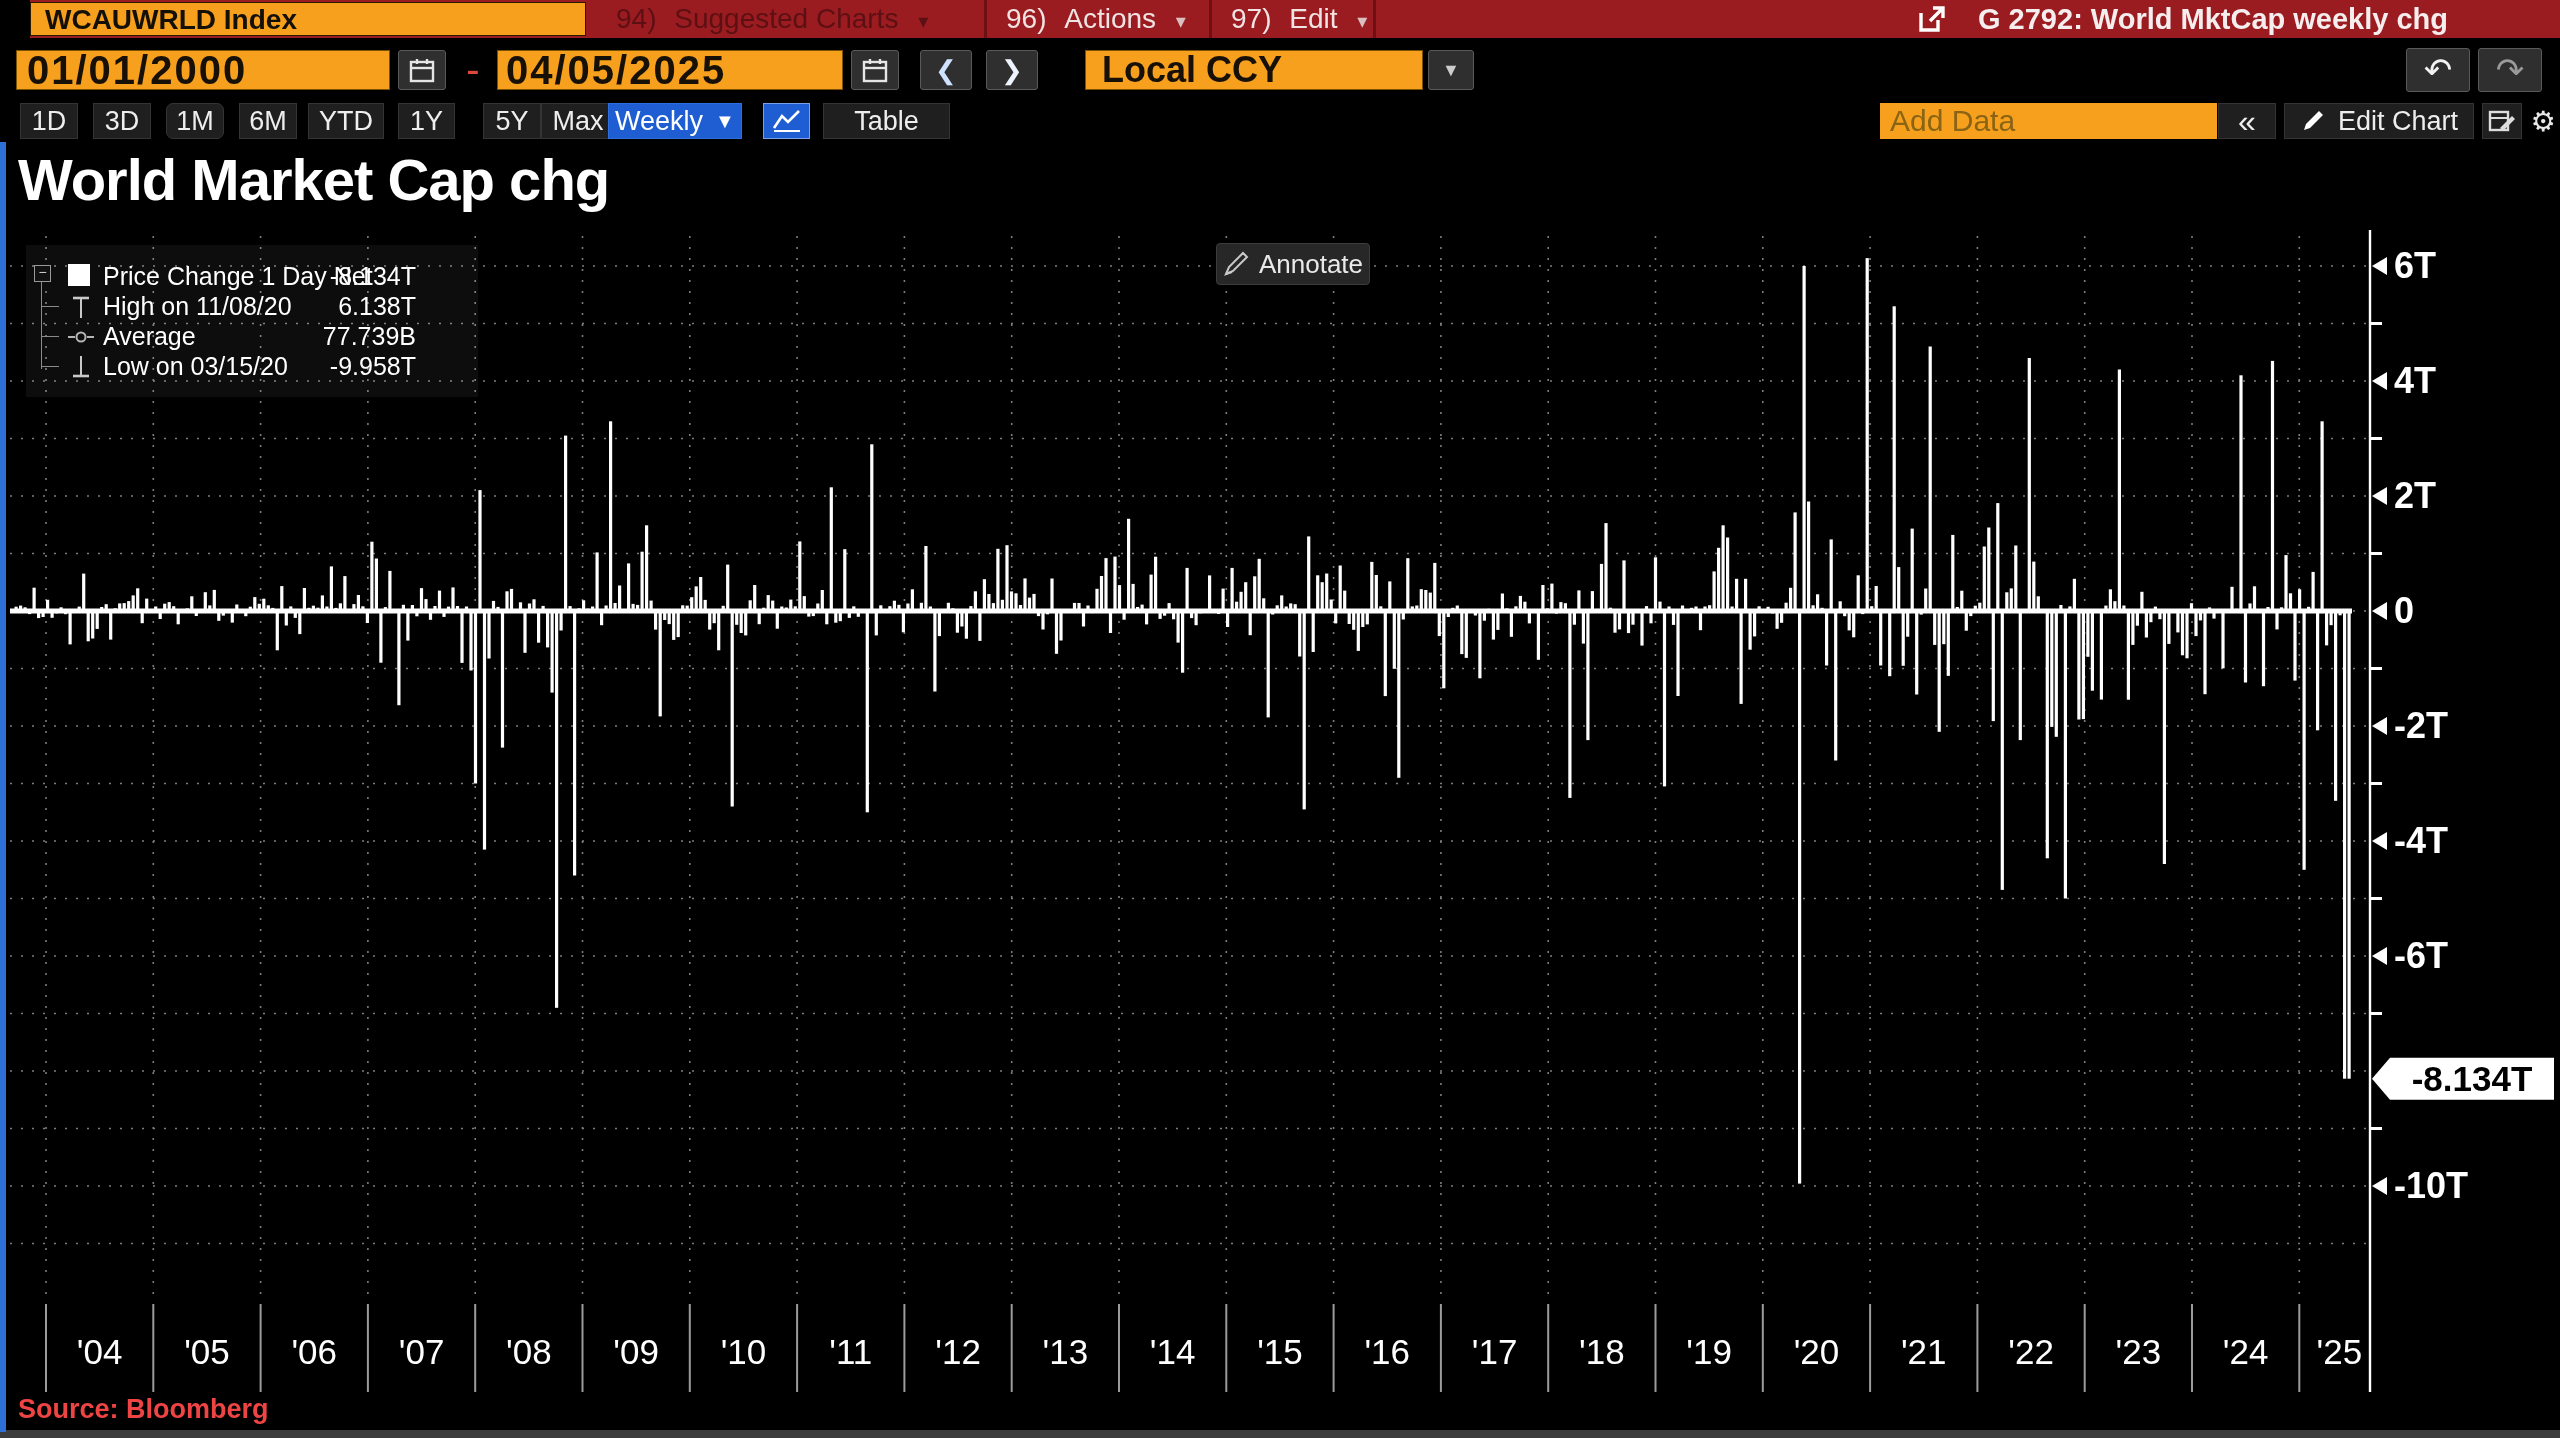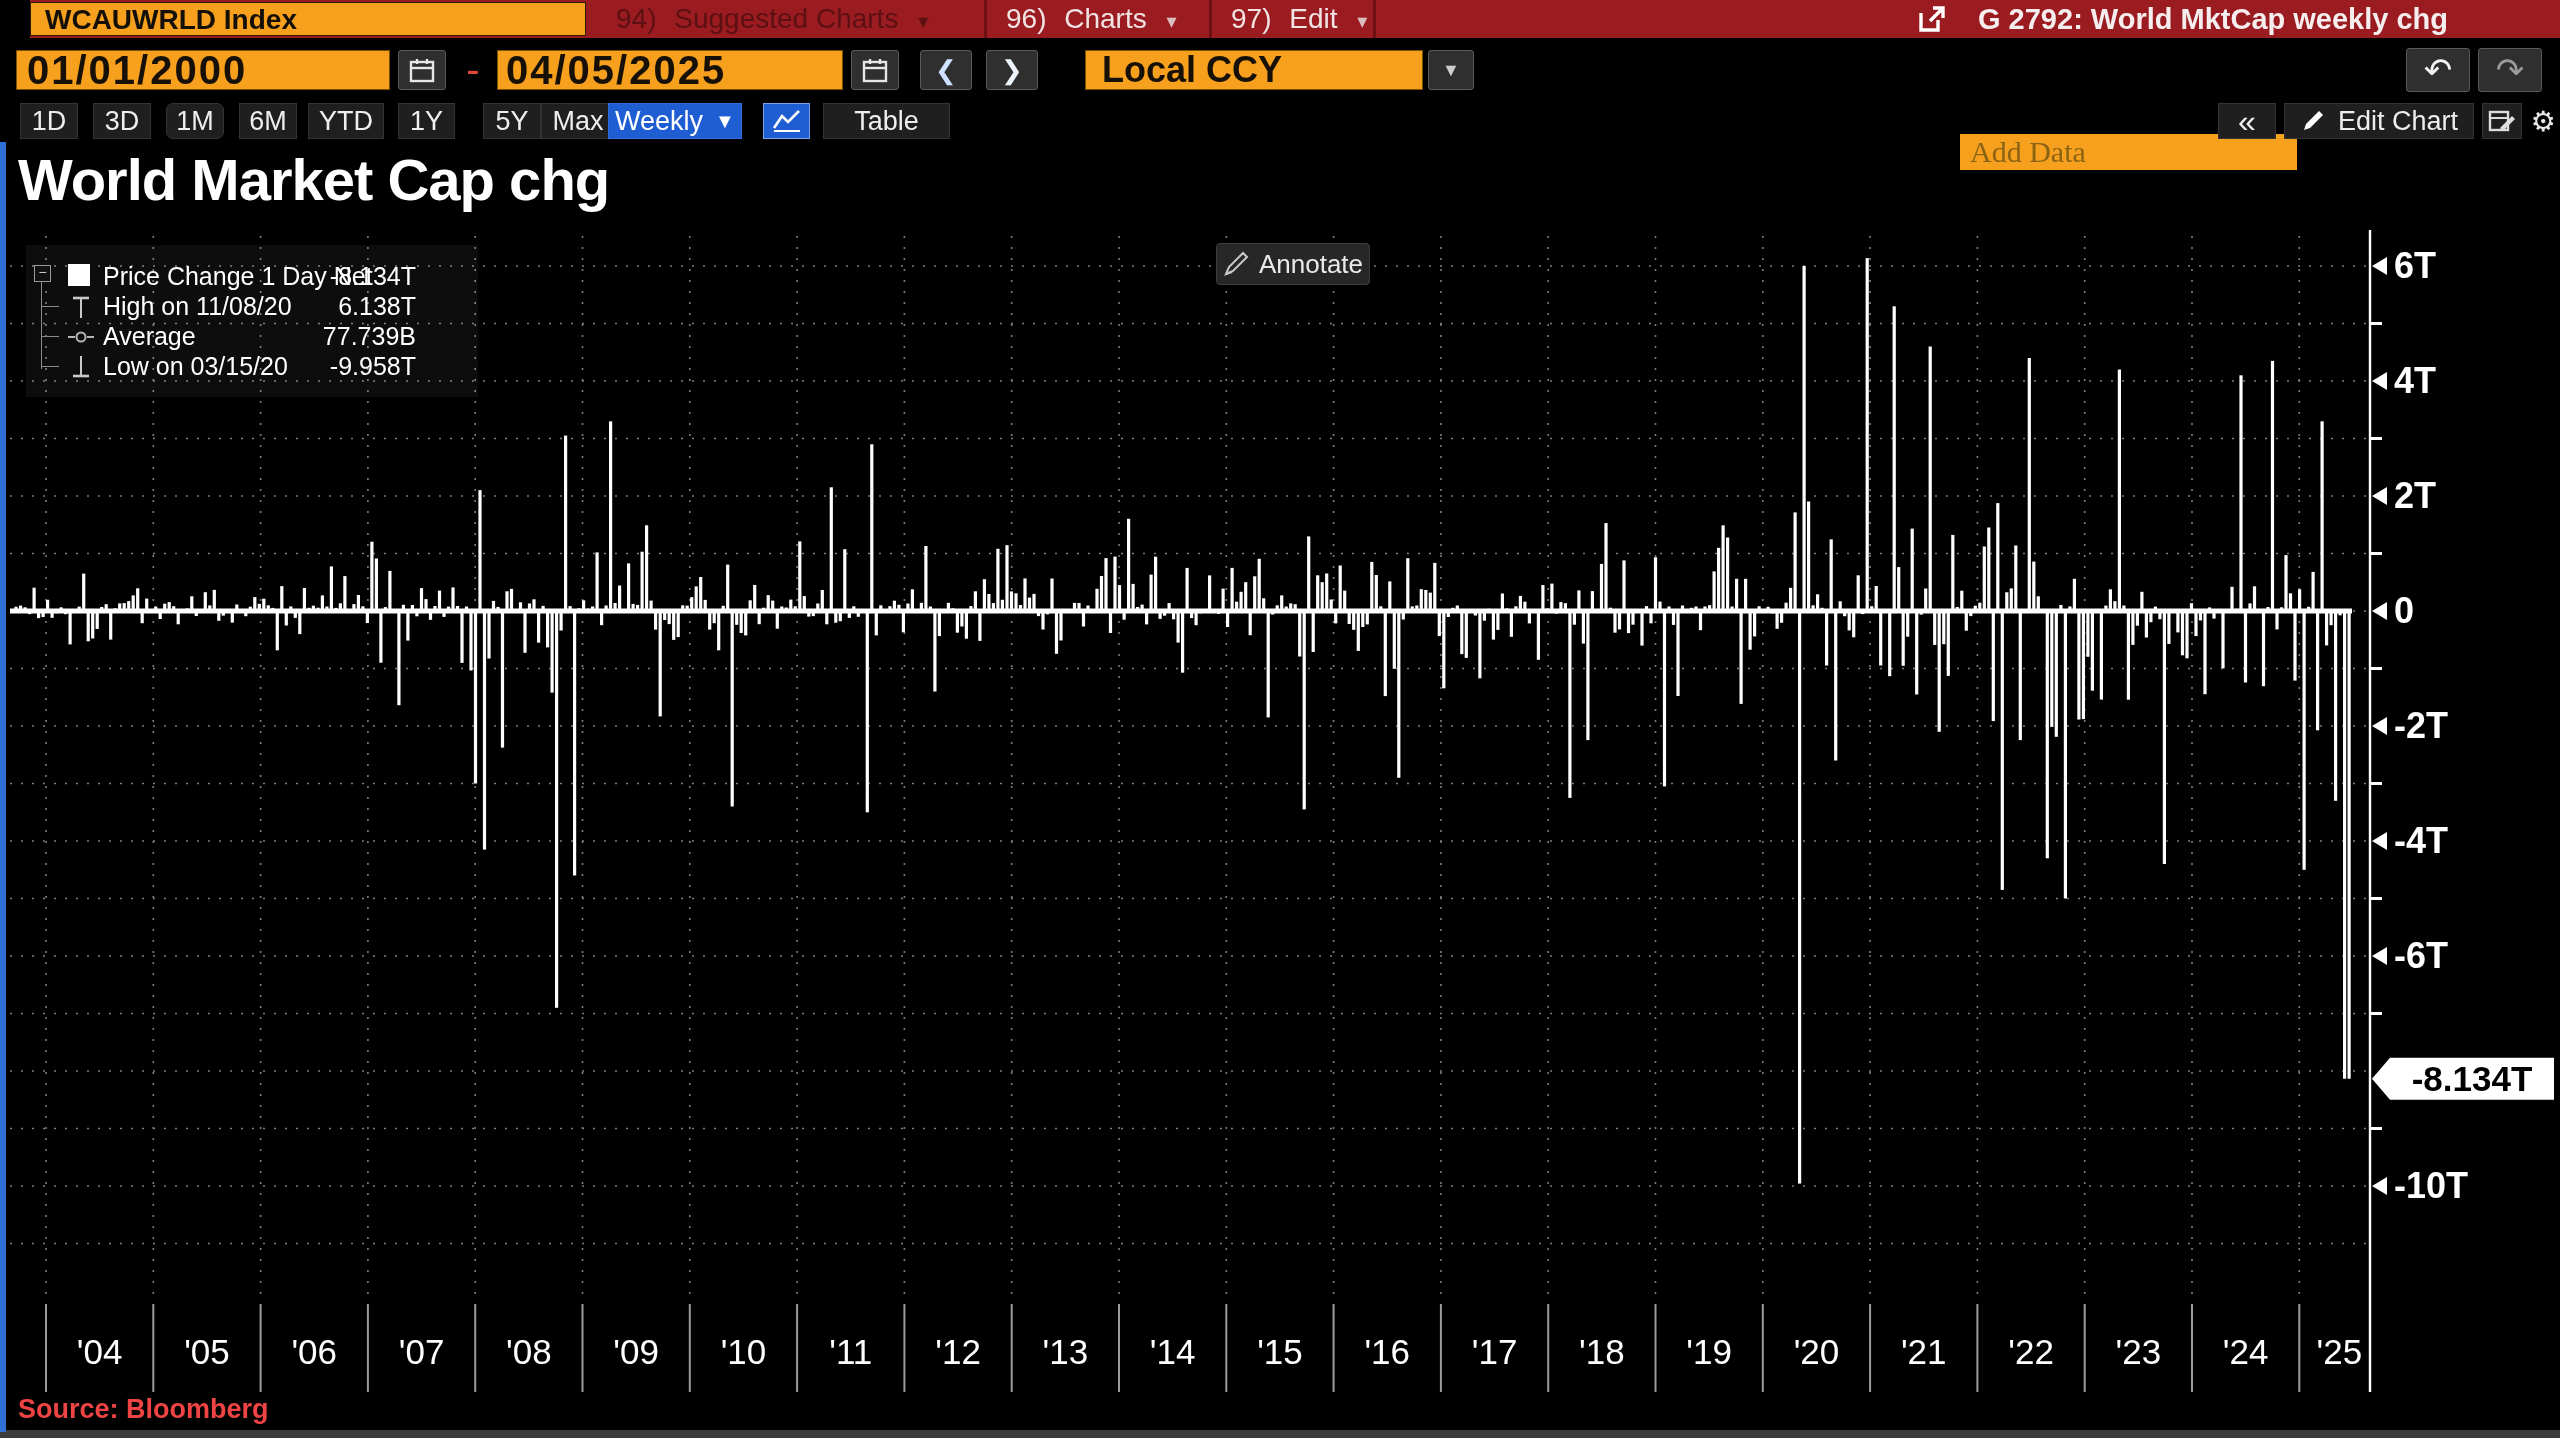--- a/index.html
+++ b/index.html
@@ -725,7 +725,7 @@
     <div class="hdr-sep abs" style="left:968px"></div>
     <div class="menu-item abs" style="left:990px">
       <span>96)</span>
-      <span style="margin-left:10px">Charts</span>
+      <span style="margin-left:10px">Actions</span>
       <span class="caret">▾</span>
     </div>
     <div class="hdr-sep abs" style="left:1193px"></div>

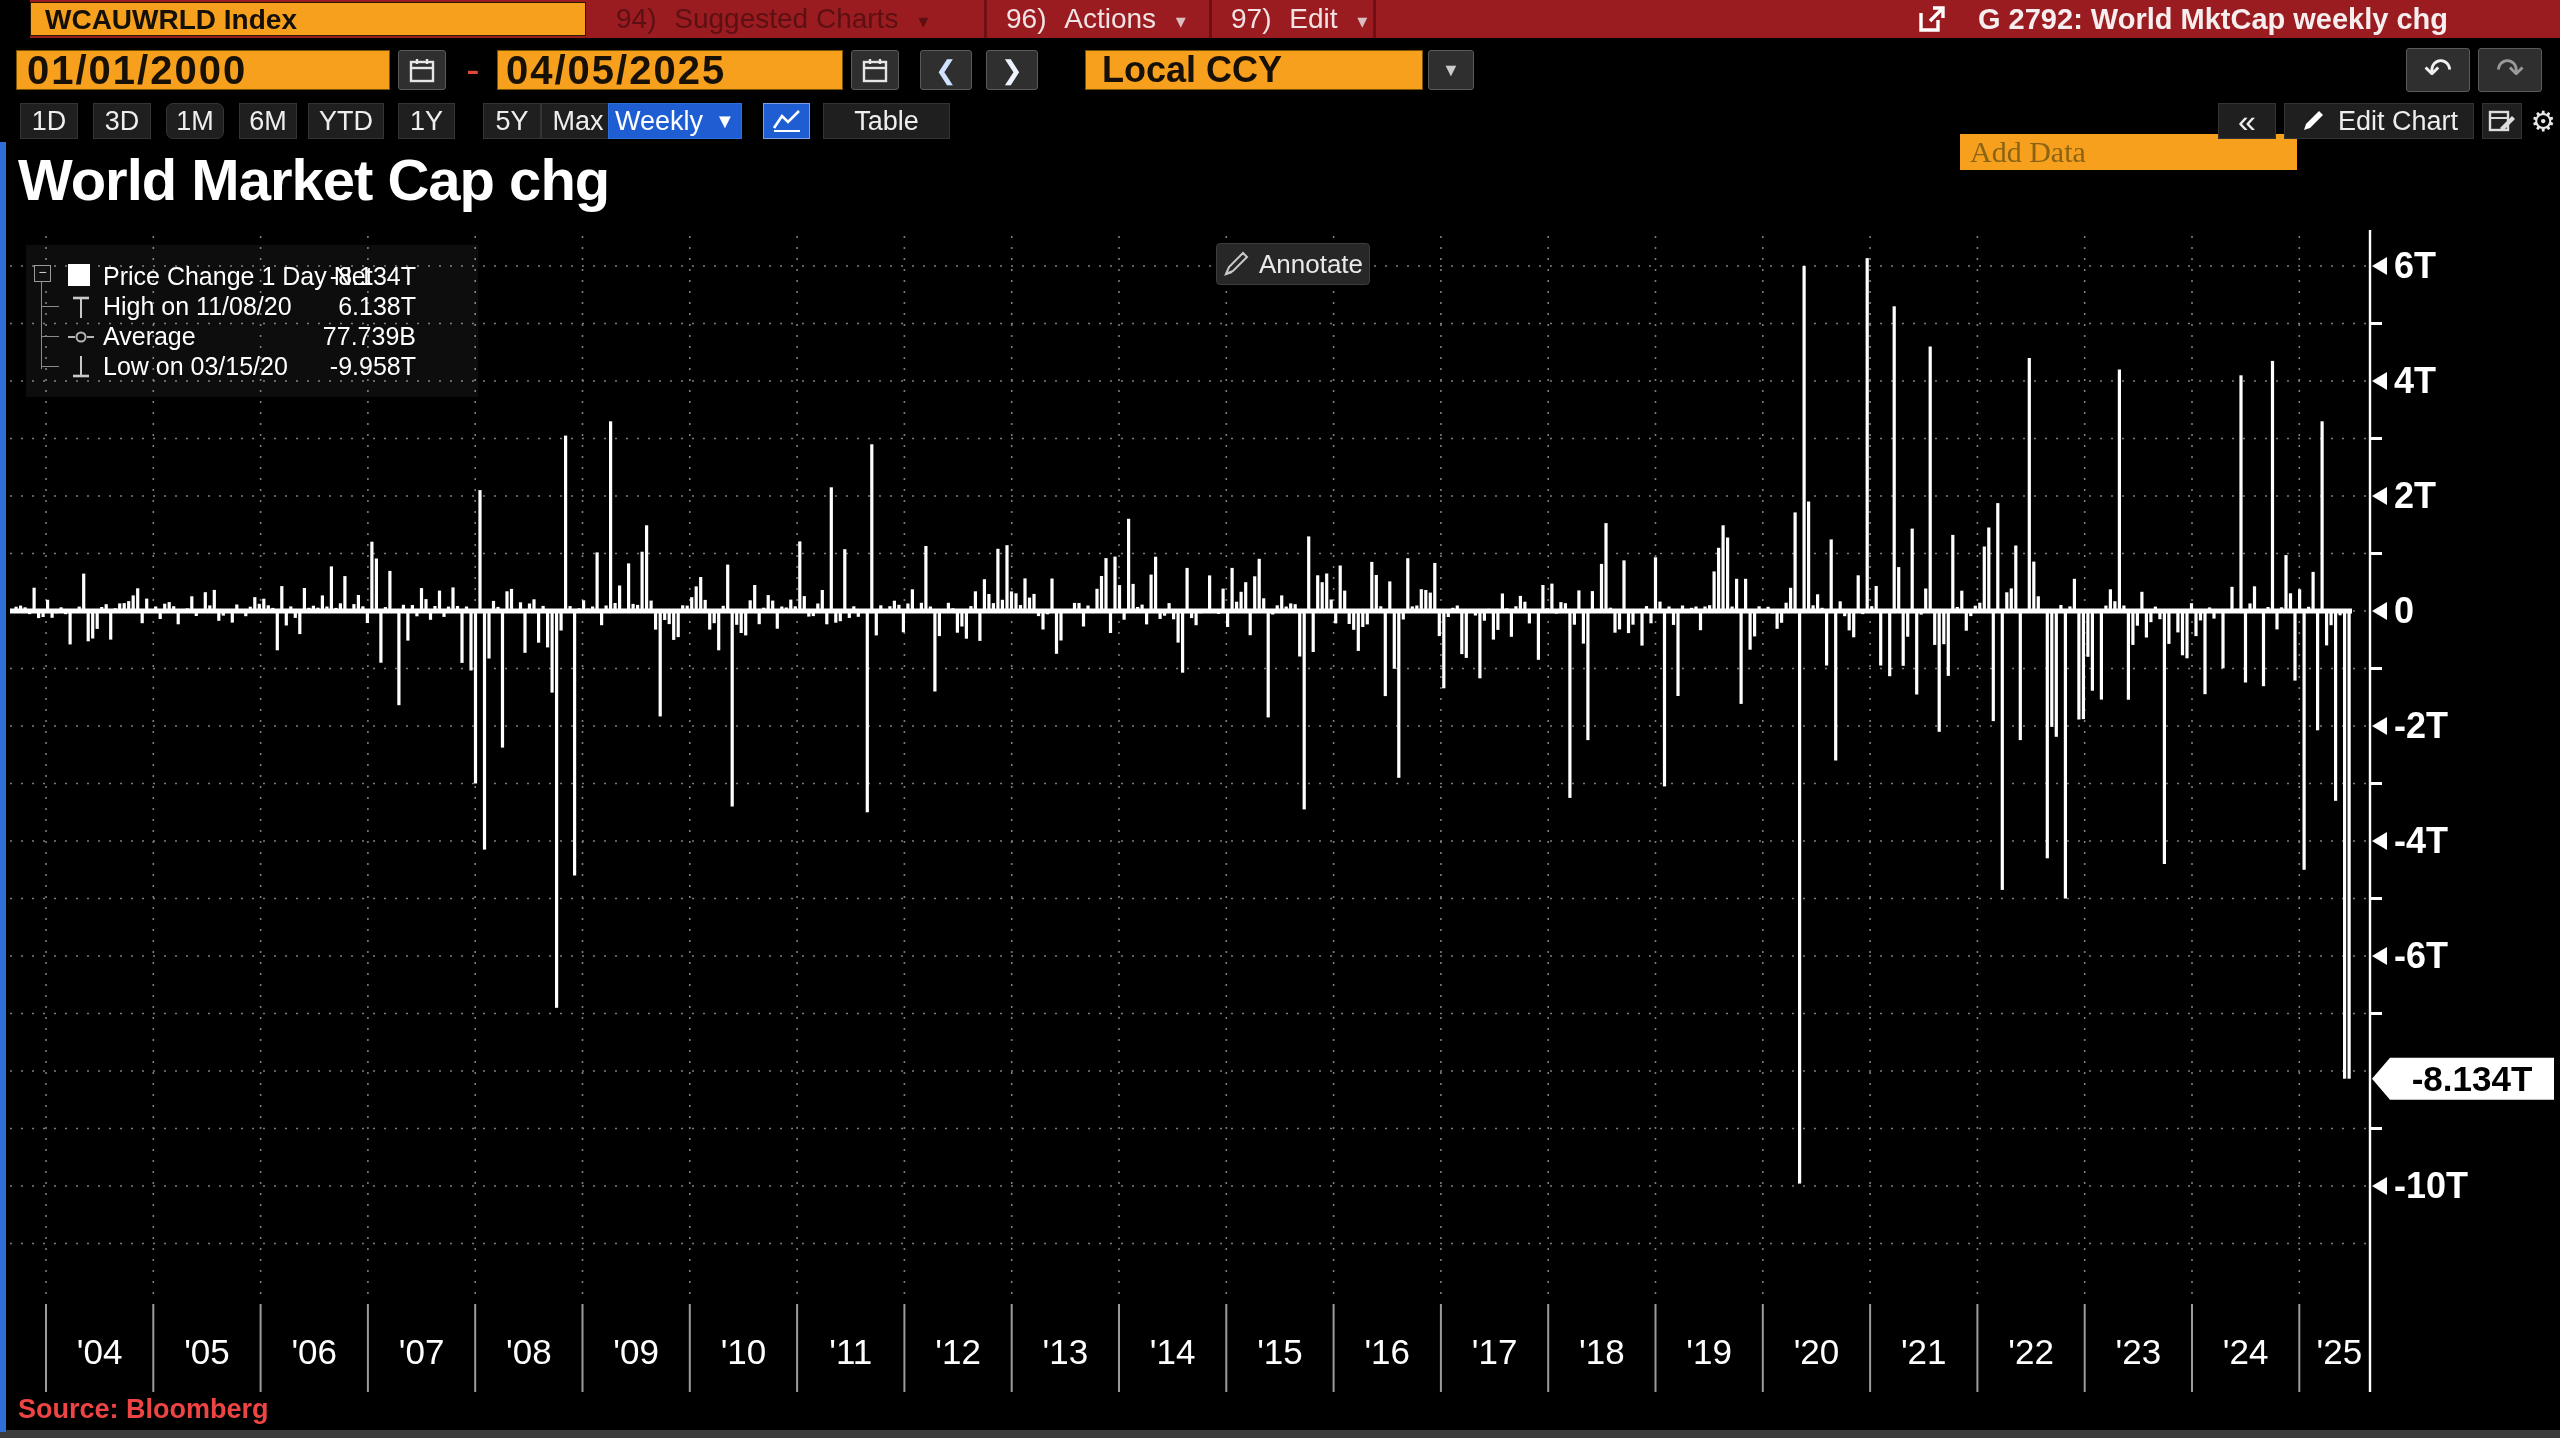--- a/index.html
+++ b/index.html
@@ -45,8 +45,8 @@
   #weekly-btn{left:608px;width:134px;background:#1e5ed2;border-color:#2e6fe0;color:#fff;font-weight:500;}
   #chart-type-btn{left:763px;width:47px;background:#1e5ed2;border-color:#7aa0e8;}
   #table-btn{left:823px;width:127px;}
-  #add-data{position:absolute;left:1960px;top:3px;width:337px;height:36px;background:#f7a01d;border:none;
-            font-size:30px;padding-left:10px;box-sizing:border-box;font-family:Liberation Serif, serif;color:#7c5a10;margin-top:31px;}
+  #add-data{position:absolute;left:1880px;top:3px;width:337px;height:36px;background:#f7a01d;border:none;
+            font-size:30px;padding-left:10px;box-sizing:border-box;font-family:Liberation Sans, sans-serif;color:#7c5a10;}
   #add-data::placeholder{color:#8a6414;opacity:1;}
   #collapse-btn{left:2218px;width:58px;font-size:32px;}
   #edit-chart-btn{left:2284px;width:190px;gap:12px;}

